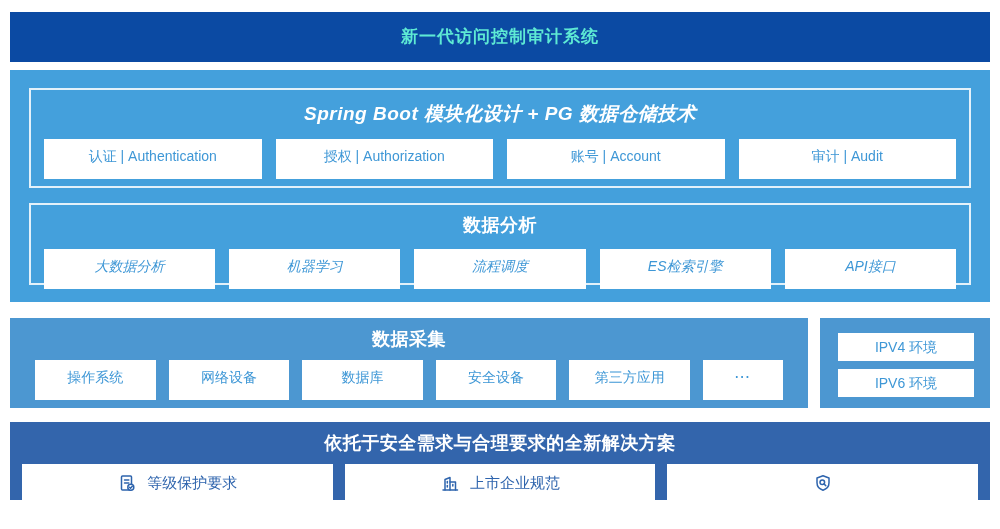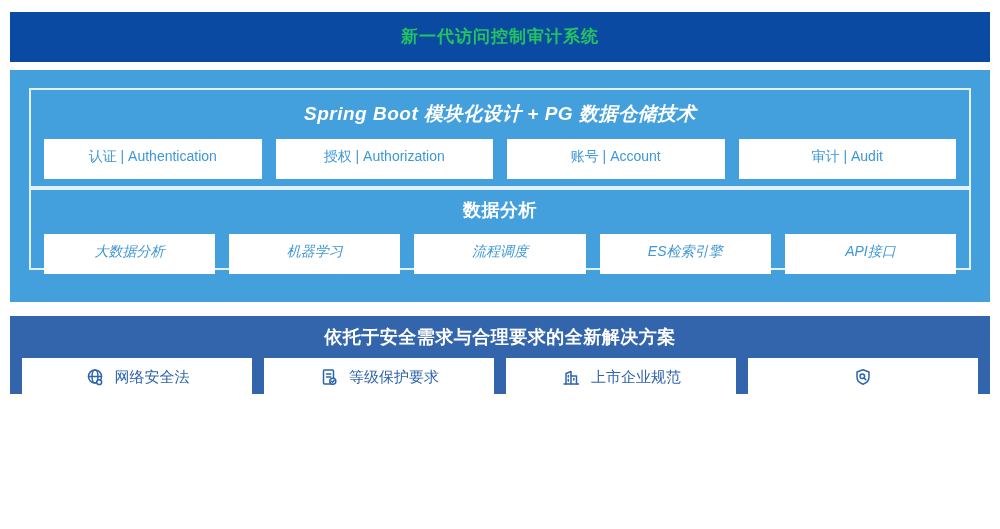--- a/index.html
+++ b/index.html
@@ -16,7 +16,7 @@
     margin:12px 10px 0;
     height:50px;line-height:50px;
     background:var(--banner-bg,#0b4aa3);
-    color:#22c55e;text-align:center;
+    color:#5eead4;text-align:center;
     font-size:17px;font-weight:bold;letter-spacing:1px;
   }
 

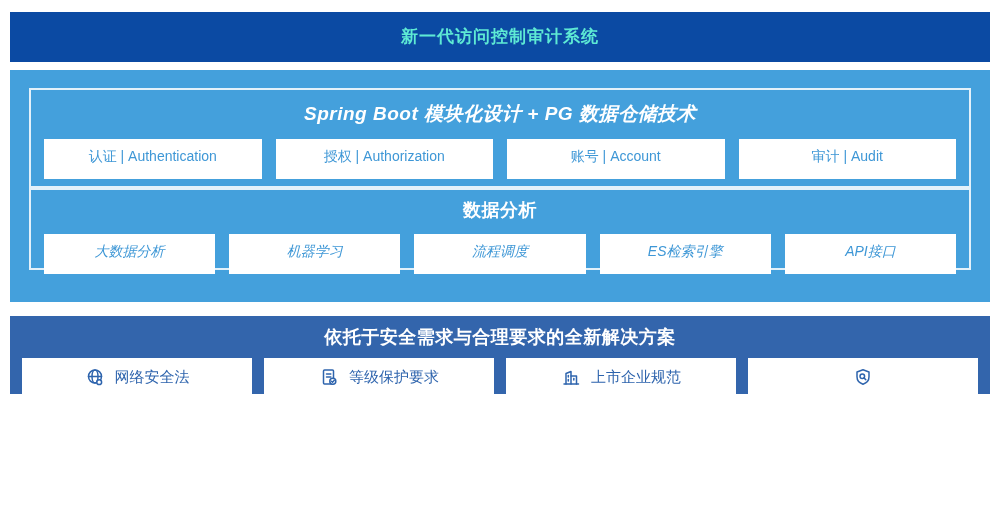--- a/index.html
+++ b/index.html
@@ -27,7 +27,7 @@
     background:var(--light-bg,#44a0dc);
     box-sizing:border-box;
     padding:18px 19px 17px;
-    display:flex;flex-direction:column;
+    display:flex;flex-direction:column;gap:15px;
   }
   .inner{
     border:2px solid var(--inner-border,rgba(255,255,255,.85));

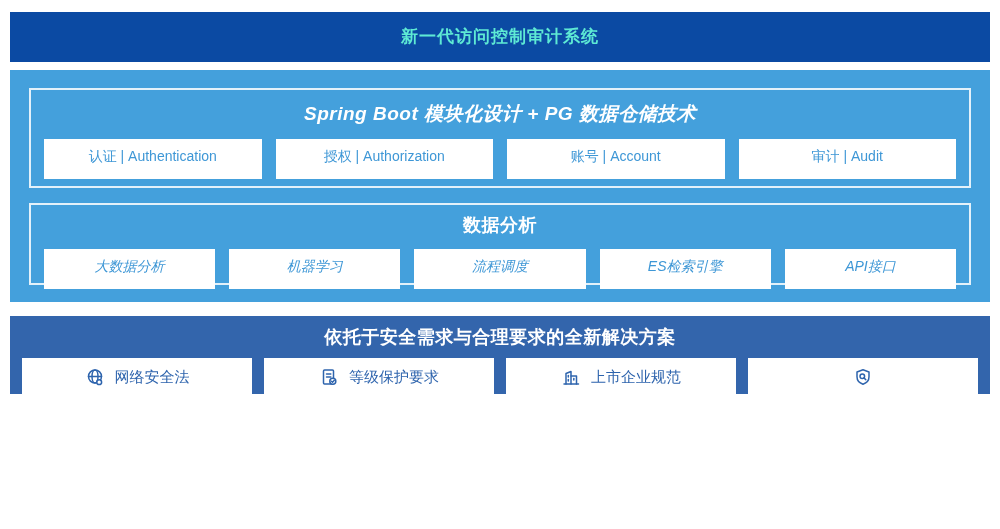--- a/index.html
+++ b/index.html
@@ -123,6 +123,26 @@
 
   </div>
 
+  <div class="mid-row">
+
+    <div class="collection">
+      <div class="sec-title">数据采集</div>
+      <div class="row">
+        <div class="wbox">操作系统</div>
+        <div class="wbox">网络设备</div>
+        <div class="wbox">数据库</div>
+        <div class="wbox">安全设备</div>
+        <div class="wbox">第三方应用</div>
+        <div class="wbox ellipsis">⋯</div>
+      </div>
+    </div>
+
+    <div class="environment">
+      <div class="wbox">IPV4 环境</div>
+      <div class="wbox">IPV6 环境</div>
+    </div>
+
+  </div>
 
   <div class="solution">
     <div class="sec-title">依托于安全需求与合理要求的全新解决方案</div>

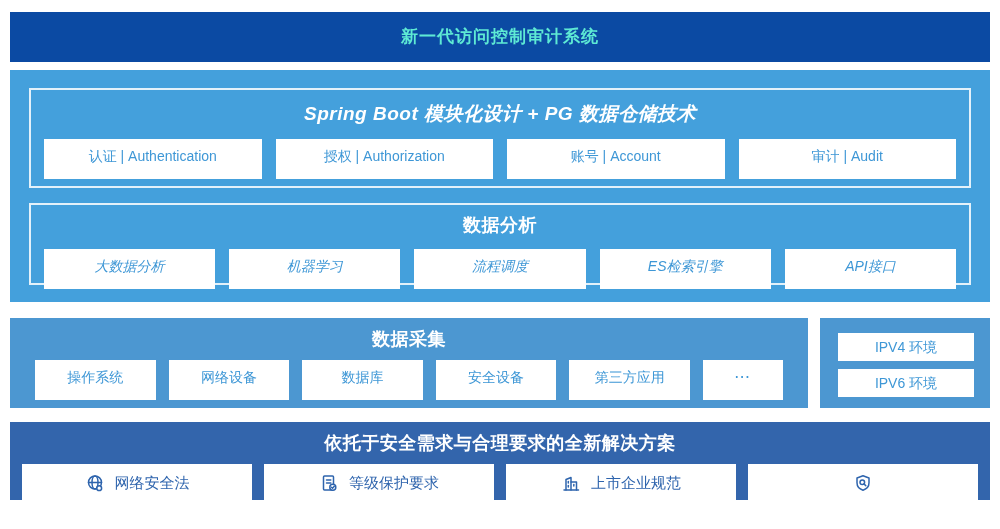--- a/index.html
+++ b/index.html
@@ -148,17 +148,6 @@
     <div class="sec-title">依托于安全需求与合理要求的全新解决方案</div>
     <div class="row">
 
-      <div class="wbox">
-        <span class="icon">
-          <svg viewBox="0 0 20 20">
-            <circle cx="10" cy="9.5" r="6.5"></circle>
-            <ellipse cx="10" cy="9.5" rx="3" ry="6.5"></ellipse>
-            <line x1="3.5" y1="9.5" x2="16.5" y2="9.5"></line>
-            <circle cx="14.2" cy="15.2" r="2.4" fill="#ffffff"></circle>
-          </svg>
-        </span>
-        <span>网络安全法</span>
-      </div>
 
       <div class="wbox">
         <span class="icon">

